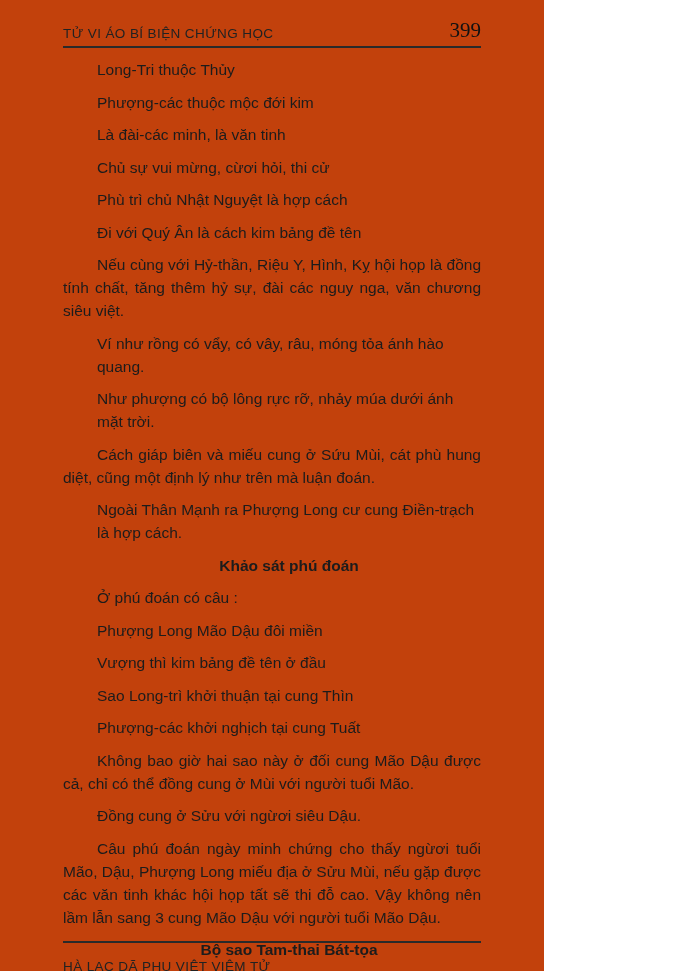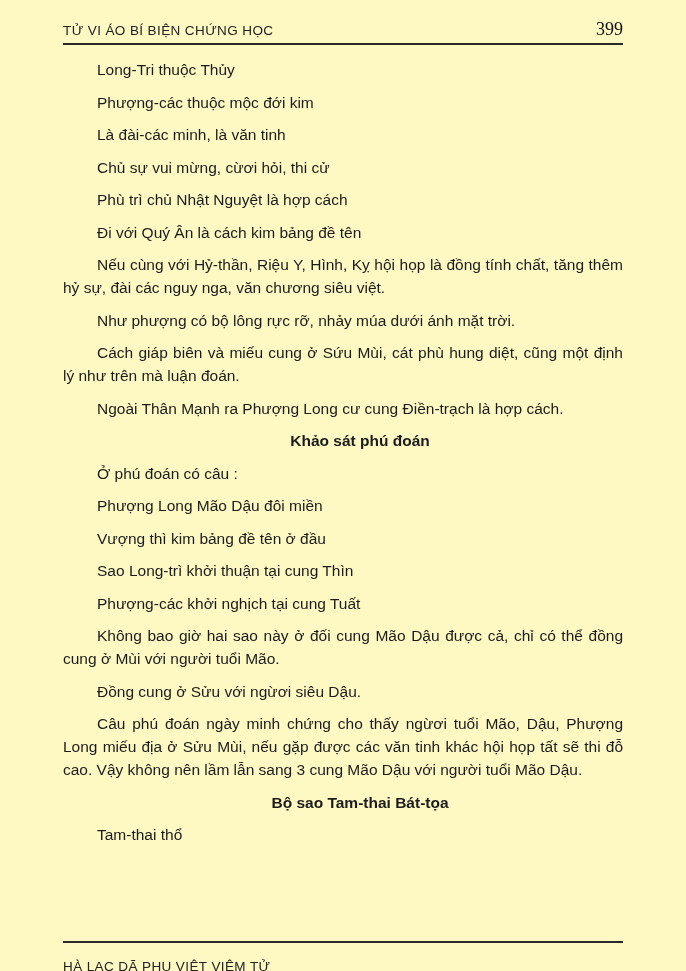--- a/index.html
+++ b/index.html
@@ -6,8 +6,8 @@
   html, body { margin:0; padding:0; background:#ffffff; }
   .page {
     position:relative;
-    width:686px; height:971px;
-    background:#fef9c3;
+    width:544px; height:971px;
+    background:#c2410c;
     color:#1c1c1c;
     font-family:"Liberation Sans", sans-serif;
     overflow:hidden;

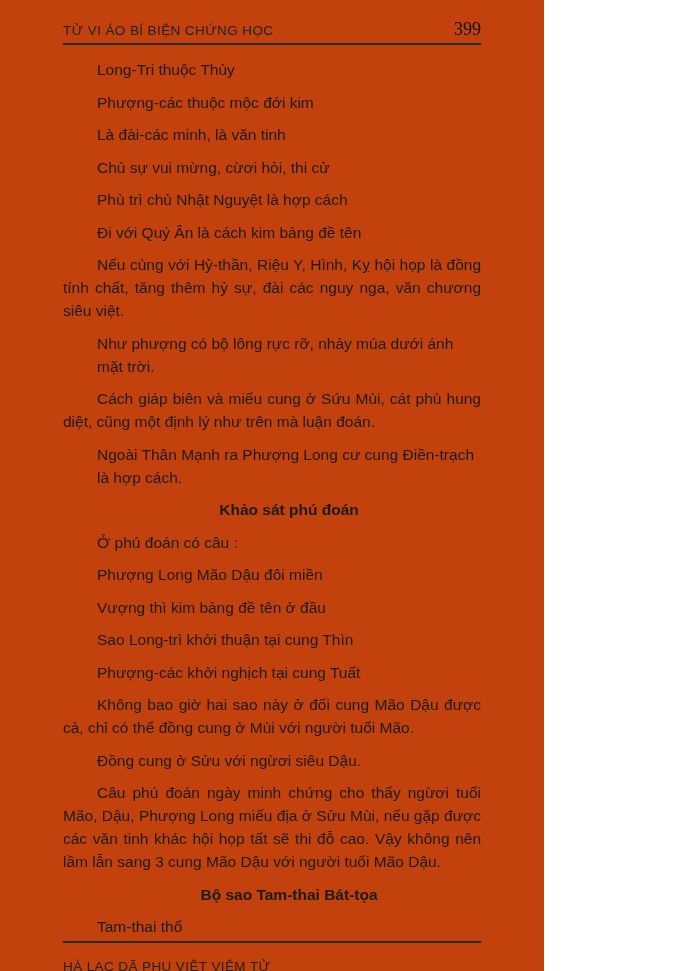--- a/index.html
+++ b/index.html
@@ -25,7 +25,7 @@
   }
   .page-number {
     font-family:"Liberation Serif", serif;
-    font-size:18px; color:#111;
+    font-size:21px; color:#111;
     line-height:1;
   }
   

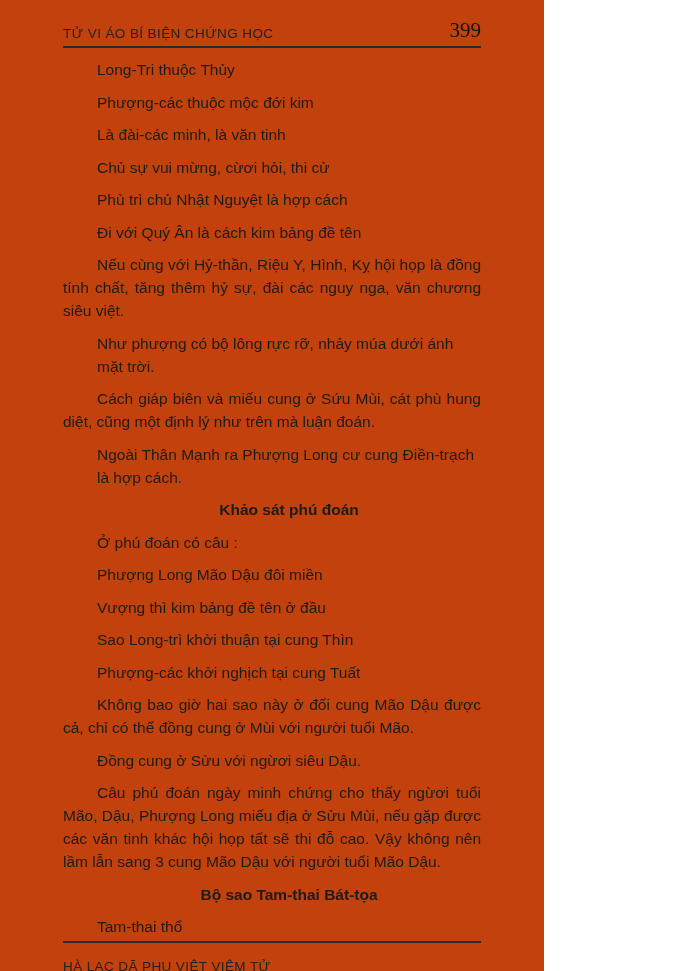--- a/index.html
+++ b/index.html
@@ -66,6 +66,7 @@
     <p class="line">Phù trì chủ Nhật Nguyệt là hợp cách</p>
     <p class="line">Đi với Quý Ân là cách kim bảng đề tên</p>
     <p class="para">Nếu cùng với Hỷ-thần, Riệu Y, Hình, Kỵ hội họp là đồng tính chất, tăng thêm hỷ sự, đài các nguy nga, văn chương siêu việt.</p>
+    <p class="line">Ví như rồng có vẩy, có vây, râu, móng tỏa ánh hào quang.</p>
     <p class="line">Như phượng có bộ lông rực rỡ, nhảy múa dưới ánh mặt trời.</p>
     <p class="para">Cách giáp biên và miếu cung ở Sứu Mùi, cát phù hung diệt, cũng một định lý như trên mà luận đoán.</p>
     <p class="line">Ngoài Thân Mạnh ra Phượng Long cư cung Điền-trạch là hợp cách.</p>

